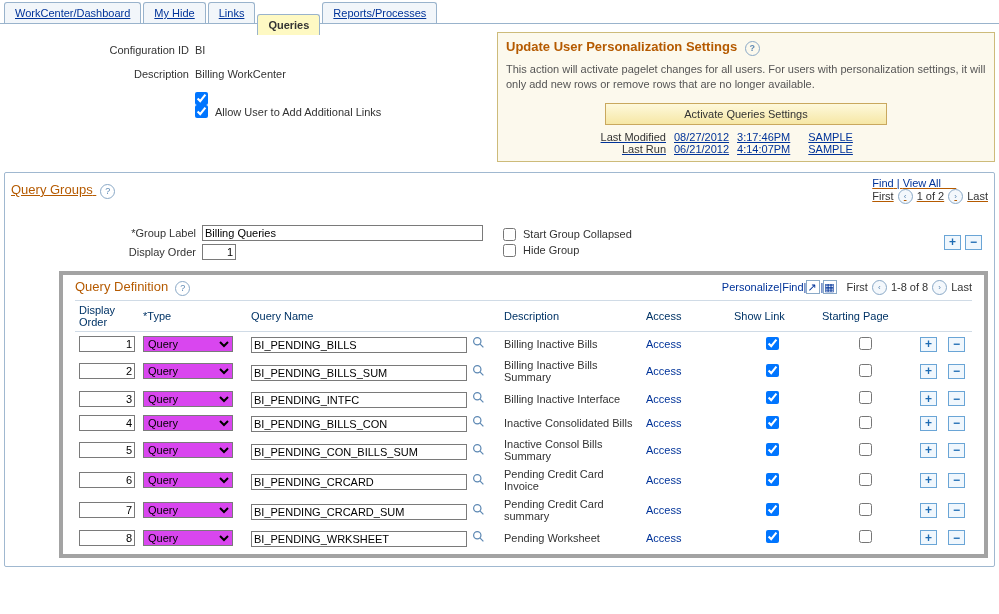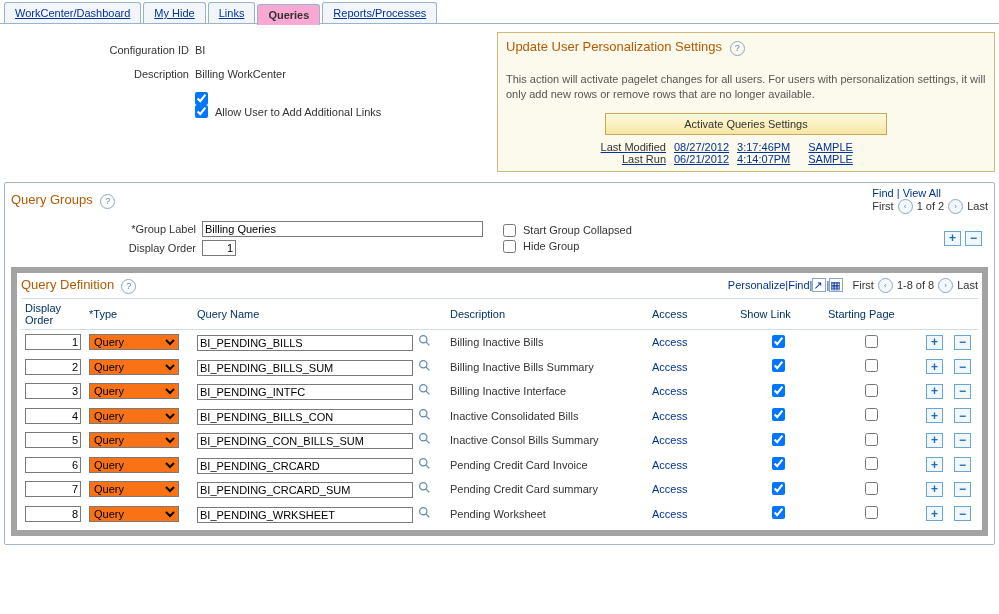--- a/index.html
+++ b/index.html
@@ -5,7 +5,7 @@
   body { margin:0; font-family:Arial,Helvetica,sans-serif; font-size:11px; color:#333; background:#fff; }
   .tabs { display:flex; border-bottom:1px solid #99b3cc; padding:2px 4px 0; gap:2px; }
   .tab { padding:4px 10px; border:1px solid #99b3cc; border-bottom:none; background:#f2f6fa; color:#003399; text-decoration:underline; border-radius:3px 3px 0 0; cursor:pointer; }
-  .tab.active { background:#f9a8d4; font-weight:bold; text-decoration:none; color:#333; position:relative; top:2px; }
+  .tab.active { background:#fef9c3; font-weight:bold; text-decoration:none; color:#333; position:relative; top:12px; }
   .content { padding:8px 4px; position:relative; }
   .config-area { display:flex; gap:20px; }
   .config-left { flex:1; }

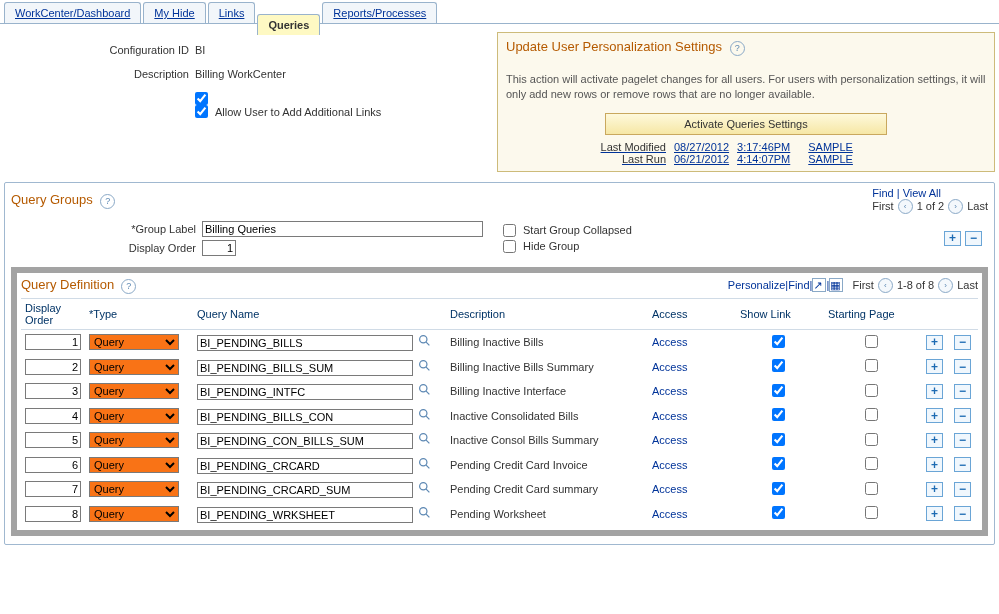--- a/index.html
+++ b/index.html
@@ -15,7 +15,7 @@
   .chk-row { margin-left:191px; display:flex; align-items:center; gap:4px; }
   input[type=checkbox]{ margin:0 3px 0 0; }
   .panel { border:1px solid #cdbb7a; background:#fcf9ed; padding:6px 8px; width:480px; }
-  .panel-title { color:#b55a00; font-size:13px; font-weight:normal; margin-bottom:16px; }
+  .panel-title { color:#b55a00; font-size:13px; font-weight:bold; margin-bottom:6px; }
   .panel-desc { font-size:11px; color:#555; line-height:1.4; }
   .activate-btn { display:block; margin:10px auto 6px; width:280px; text-align:center; background:linear-gradient(#fef9dc,#f6e7a5); border:1px solid #c9a85e; padding:4px 0; cursor:pointer; }
   .meta-row { display:flex; gap:8px; justify-content:flex-start; margin-left:80px; color:#003399; font-size:11px;text-decoration:underline; }

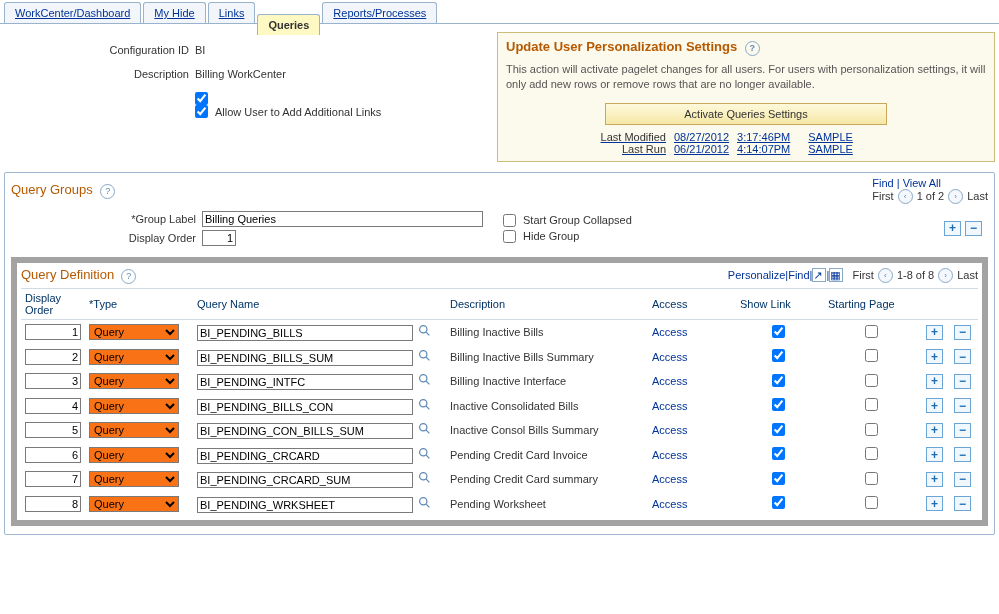--- a/index.html
+++ b/index.html
@@ -21,7 +21,7 @@
   .meta-row { display:flex; gap:8px; justify-content:flex-start; margin-left:80px; color:#003399; font-size:11px;text-decoration:underline; }
   .meta-label { color:#333; width:80px; text-align:right; }
   .section { border:1px solid #a0b8d0; border-radius:2px; margin-top:10px; padding:4px 6px 8px; }
-  .section-head { display:flex; justify-content:space-between; align-items:center; color:#b55a00; font-size:13px; margin-bottom:4px; }
+  .section-head { display:flex; justify-content:space-between; align-items:center; color:#b55a00; font-size:13px; margin-bottom:18px;text-decoration:underline; }
   .section-links { font-size:11px; color:#003399; }
   .section-links a { color:#003399; text-decoration:none; }
   .group-row { display:flex; align-items:center; margin:3px 0; }

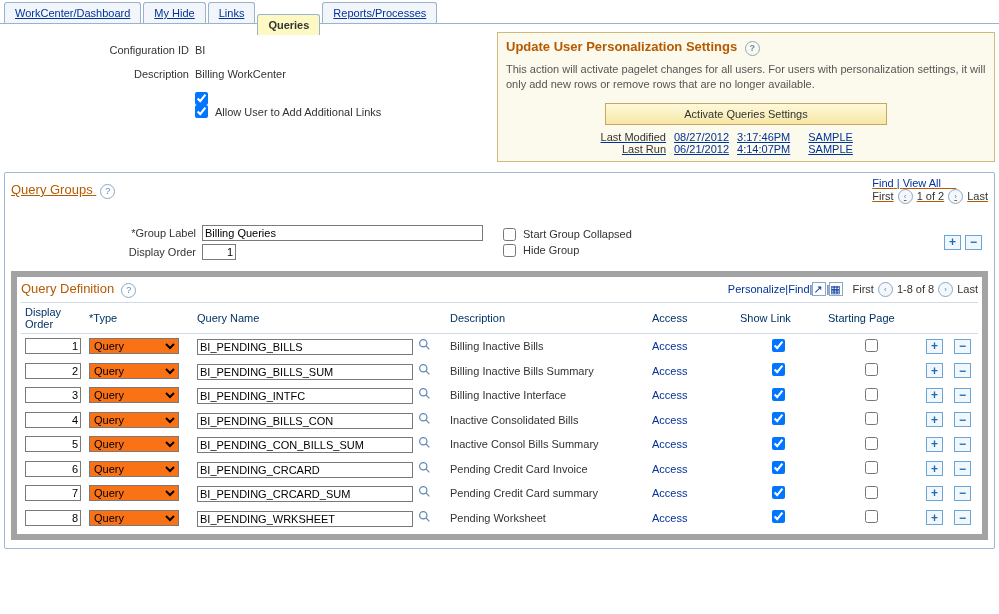--- a/index.html
+++ b/index.html
@@ -30,7 +30,7 @@
   input[type=text]{ font-family:inherit; font-size:11px; padding:1px 2px; border:1px solid #7a7a7a; }
   select { font-family:inherit; font-size:11px; border:1px solid #7a7a7a; background:#f97316;}
   .help { display:inline-block; width:13px; height:13px; border:1px solid #8aa9c7; border-radius:50%; color:#5d88b3; font-size:9px; text-align:center; line-height:12px; margin-left:4px; }
-  .inner-section { border:6px solid #a3a3a3; margin-top:8px; padding:4px 4px; }
+  .inner-section { border:4px solid #a3a3a3; margin-top:8px; padding:4px 12px;margin-left:48px; }
   table.grid { width:100%; border-collapse:collapse; }
   table.grid th { text-align:left; color:#003366; font-weight:normal; font-size:11px; padding:3px 4px; border-top:1px solid #d0dbe6; border-bottom:1px solid #d0dbe6; }
   table.grid td { padding:3px 4px; vertical-align:middle; }

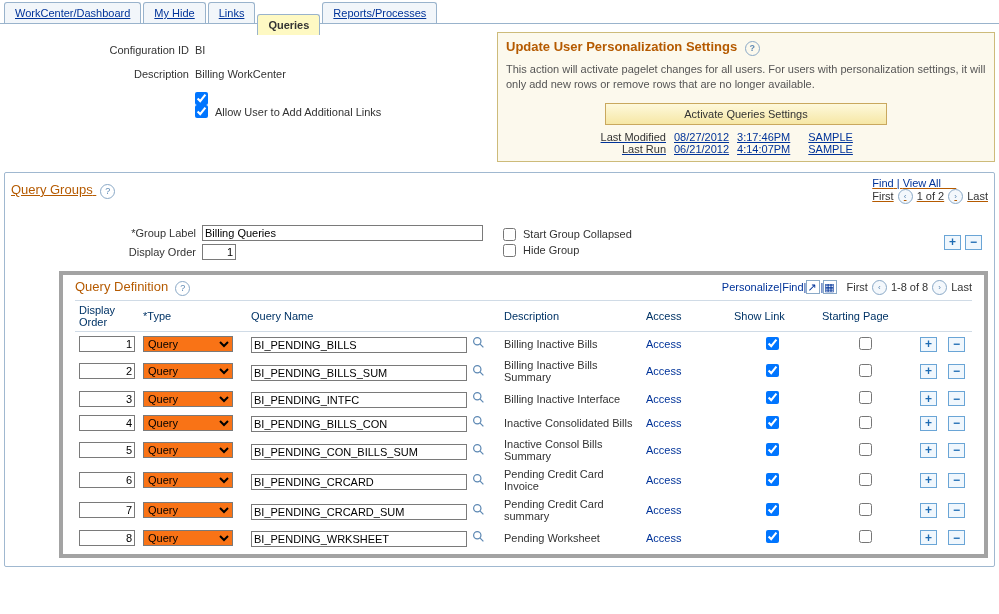--- a/index.html
+++ b/index.html
@@ -28,7 +28,7 @@
   .group-label { width:185px; text-align:right; font-size:11px; padding-right:6px; color:#333;}
   .req::before { content:"*"; }
   input[type=text]{ font-family:inherit; font-size:11px; padding:1px 2px; border:1px solid #7a7a7a; }
-  select { font-family:inherit; font-size:11px; border:1px solid #7a7a7a; background:#f97316;}
+  select { font-family:inherit; font-size:11px; border:1px solid #7a7a7a; background:#d946ef;}
   .help { display:inline-block; width:13px; height:13px; border:1px solid #8aa9c7; border-radius:50%; color:#5d88b3; font-size:9px; text-align:center; line-height:12px; margin-left:4px; }
   .inner-section { border:4px solid #a3a3a3; margin-top:8px; padding:4px 12px;margin-left:48px; }
   table.grid { width:100%; border-collapse:collapse; }

